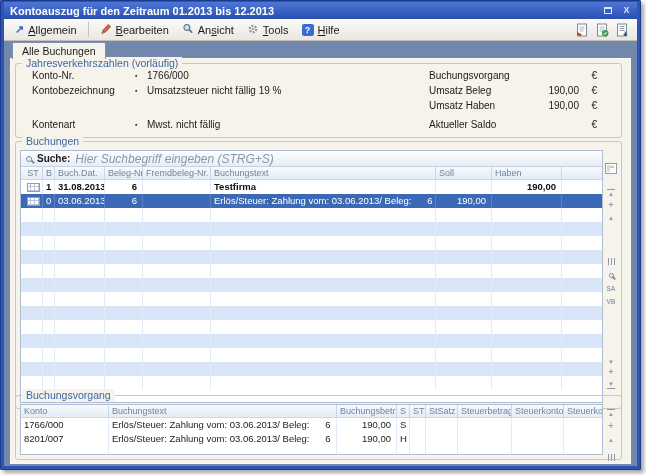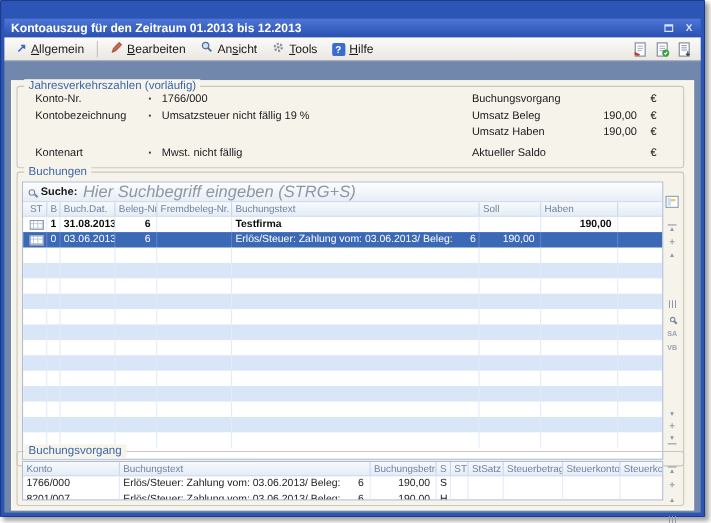--- a/index.html
+++ b/index.html
@@ -12,7 +12,7 @@
     font-family:"Liberation Sans",sans-serif;-webkit-font-smoothing:antialiased}
   .window{position:absolute;left:0;top:0;width:641px;height:470px;
     border:1px solid #1b3a8c;background:var(--window-border);
-    padding:16px 3px 3px 3px;display:flex;flex-direction:column;
+    padding:1px 3px 3px 3px;display:flex;flex-direction:column;
     box-shadow:3px 3px 4px rgba(90,90,90,.55);border-radius:1px}
   
   .titlebar{flex:0 0 17px;display:flex;align-items:center;gap:4px;

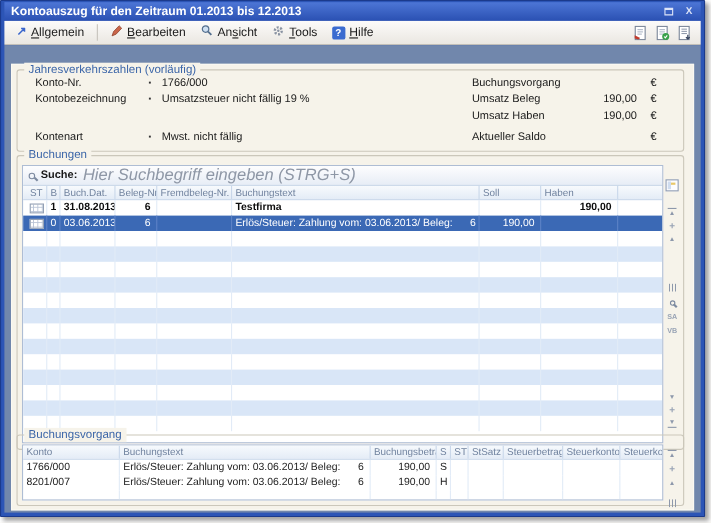--- a/index.html
+++ b/index.html
@@ -170,6 +170,7 @@
   </div>
 
   <div class="client">
+    <div class="tab">Alle Buchungen</div>
     <div class="panel">
 
       <div class="fs" id="fs-summary">

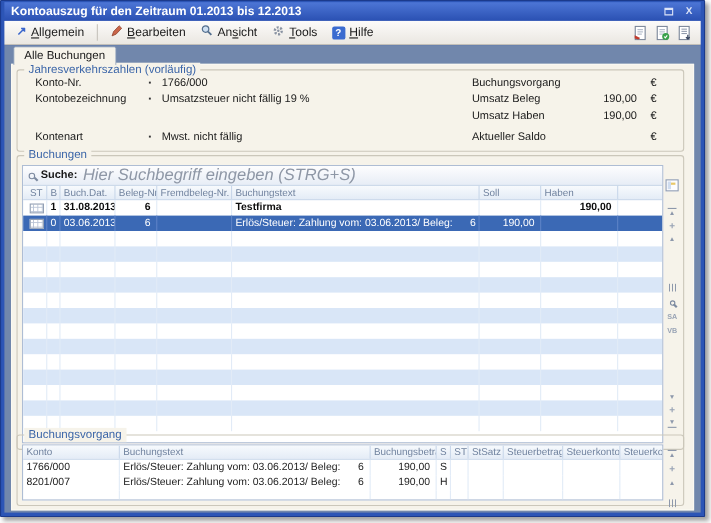--- a/index.html
+++ b/index.html
@@ -57,7 +57,7 @@
   .search-row{flex:0 0 16px;display:flex;align-items:center;gap:5px;padding:0 5px;
     background:linear-gradient(#fdfdfe,#e7edf6);border-bottom:1px solid #c3d2e6;font-size:10px}
   .search-label{font-weight:bold;color:#1a1a1a}
-  .search-ph{font-style:italic;color:#8e97a6;font-size:15px}
+  .search-ph{font-style:italic;color:#8e97a6;font-size:12px}
   .mag{width:6px;height:6px;border:1.5px solid #7c8aa0;border-radius:50%;position:relative;flex:0 0 auto}
   .mag::after{content:"";position:absolute;width:4px;height:1.5px;background:#7c8aa0;
     right:-3.5px;bottom:-1.5px;transform:rotate(45deg)}

